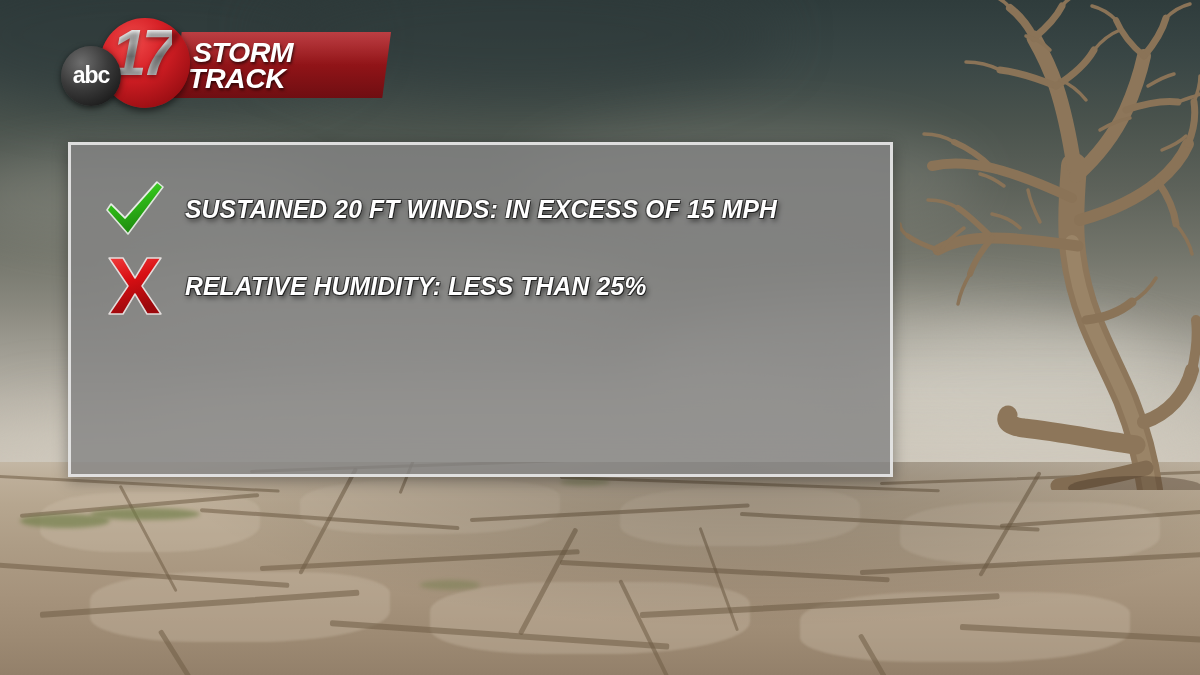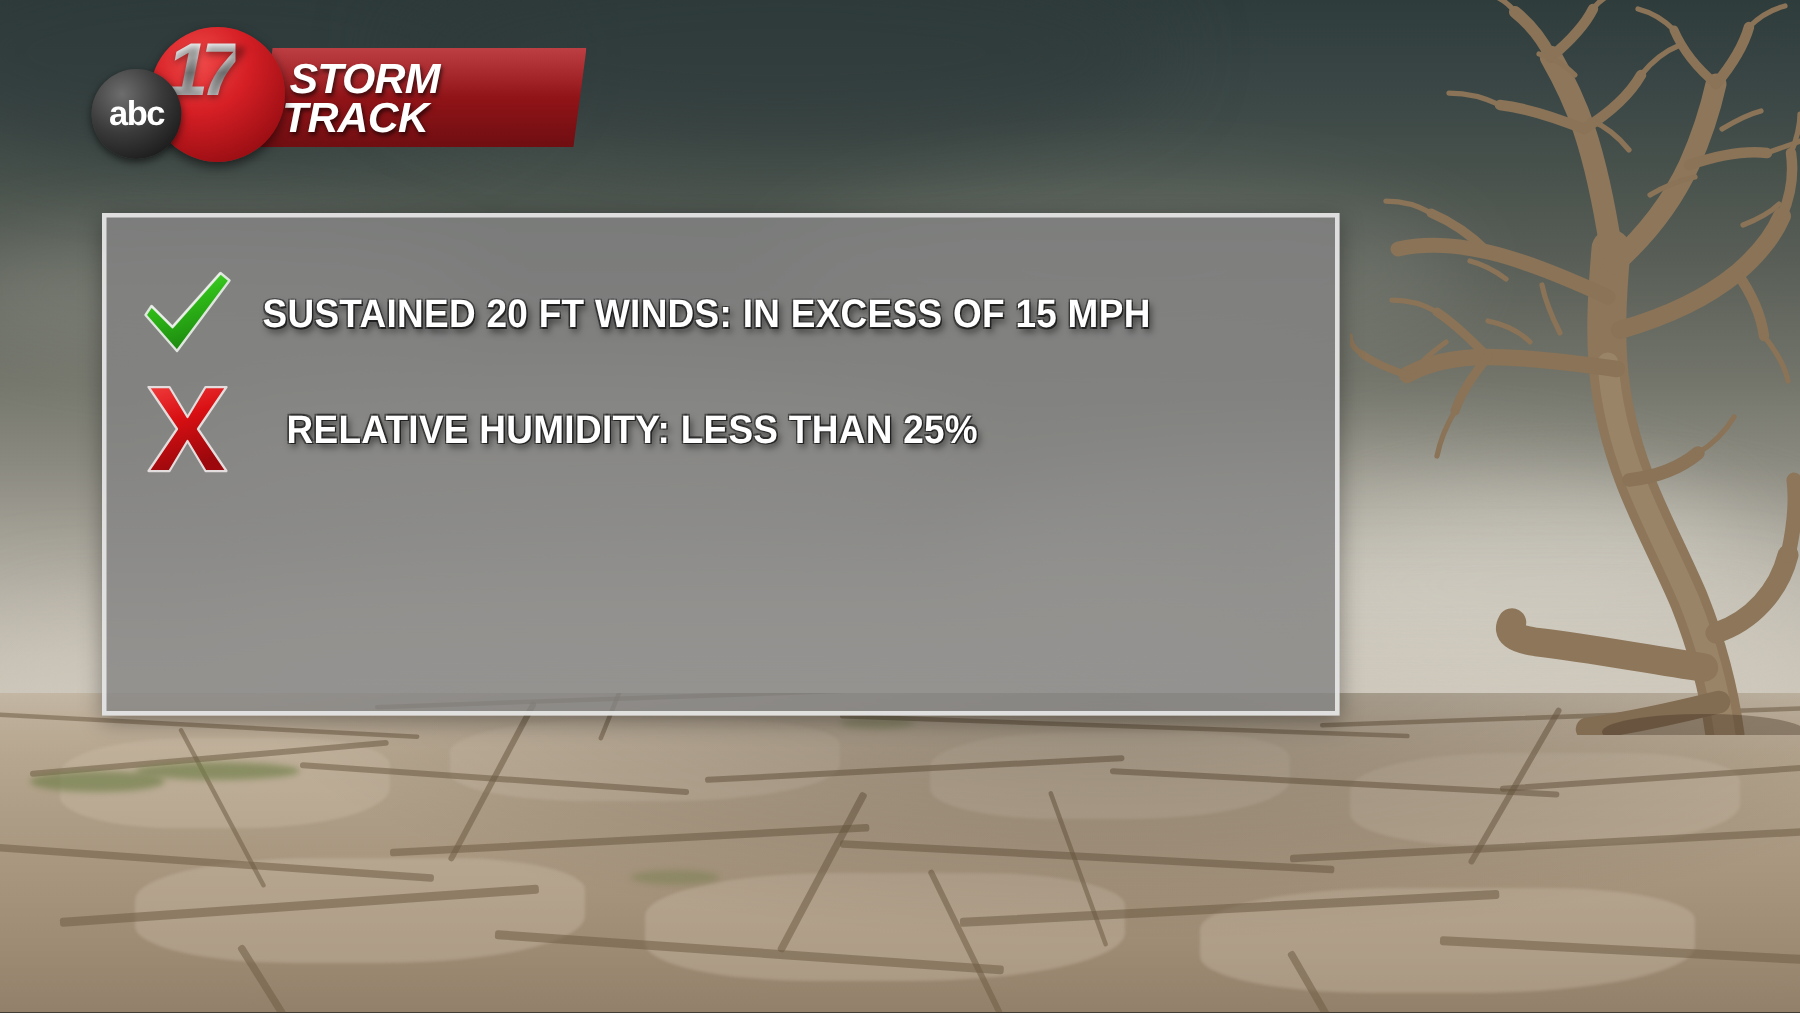--- a/index.html
+++ b/index.html
@@ -171,7 +171,7 @@
   }
   .logo .num17{
     position:absolute;left:56px;top:9px;
-    font-size:50px;font-weight:700;font-style:italic;letter-spacing:-5px;
+    font-size:64px;font-weight:700;font-style:italic;letter-spacing:-5px;
     background:linear-gradient(180deg,#ffffff 0%,#e6e6e6 35%,#9a9a9a 55%,#d8d8d8 78%,#f4f4f4 100%);
     -webkit-background-clip:text;background-clip:text;color:transparent;
     text-shadow:0 2px 4px rgba(0,0,0,.35);

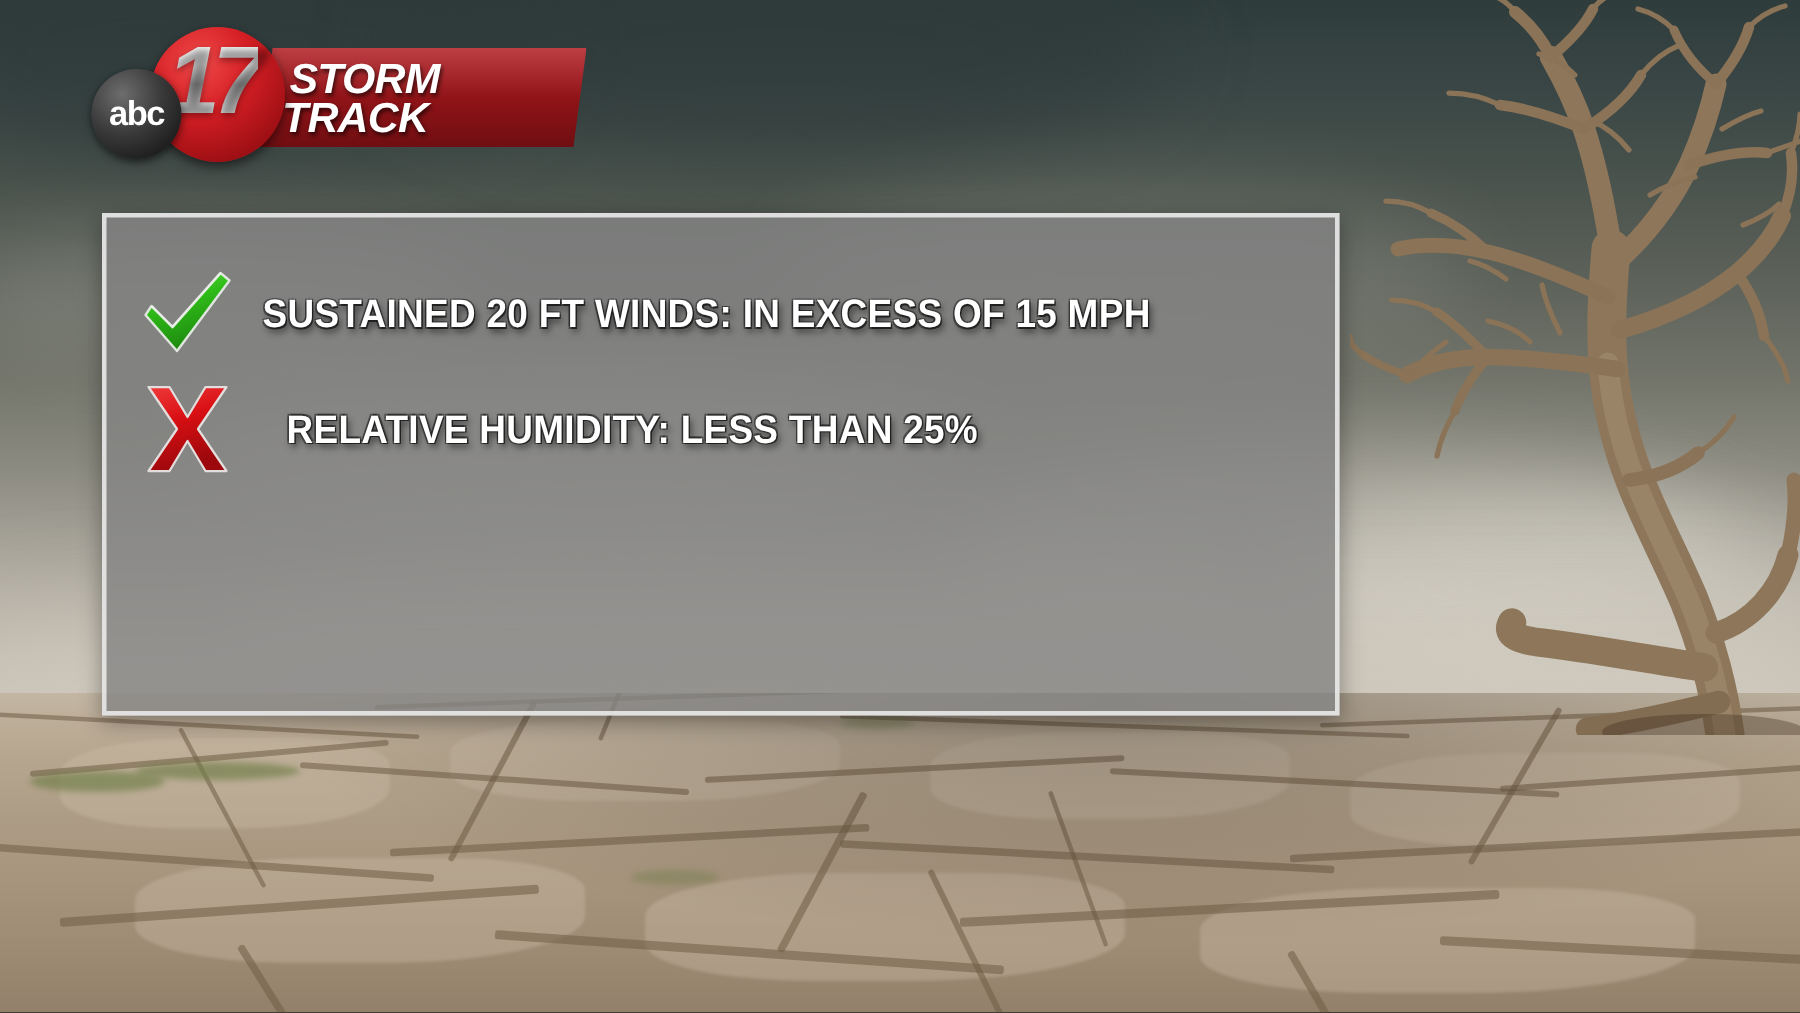--- a/index.html
+++ b/index.html
@@ -186,7 +186,7 @@
     box-shadow:0 4px 14px rgba(0,0,0,.35);
     box-sizing:border-box;
   }
-  .rows{position:absolute;left:4px;top:0;width:100%;height:100%;}
+  .rows{position:absolute;left:14px;top:0;width:100%;height:100%;font-style:italic;}
   .row{
     position:absolute;left:0;width:100%;height:72px;
     display:flex;align-items:center;

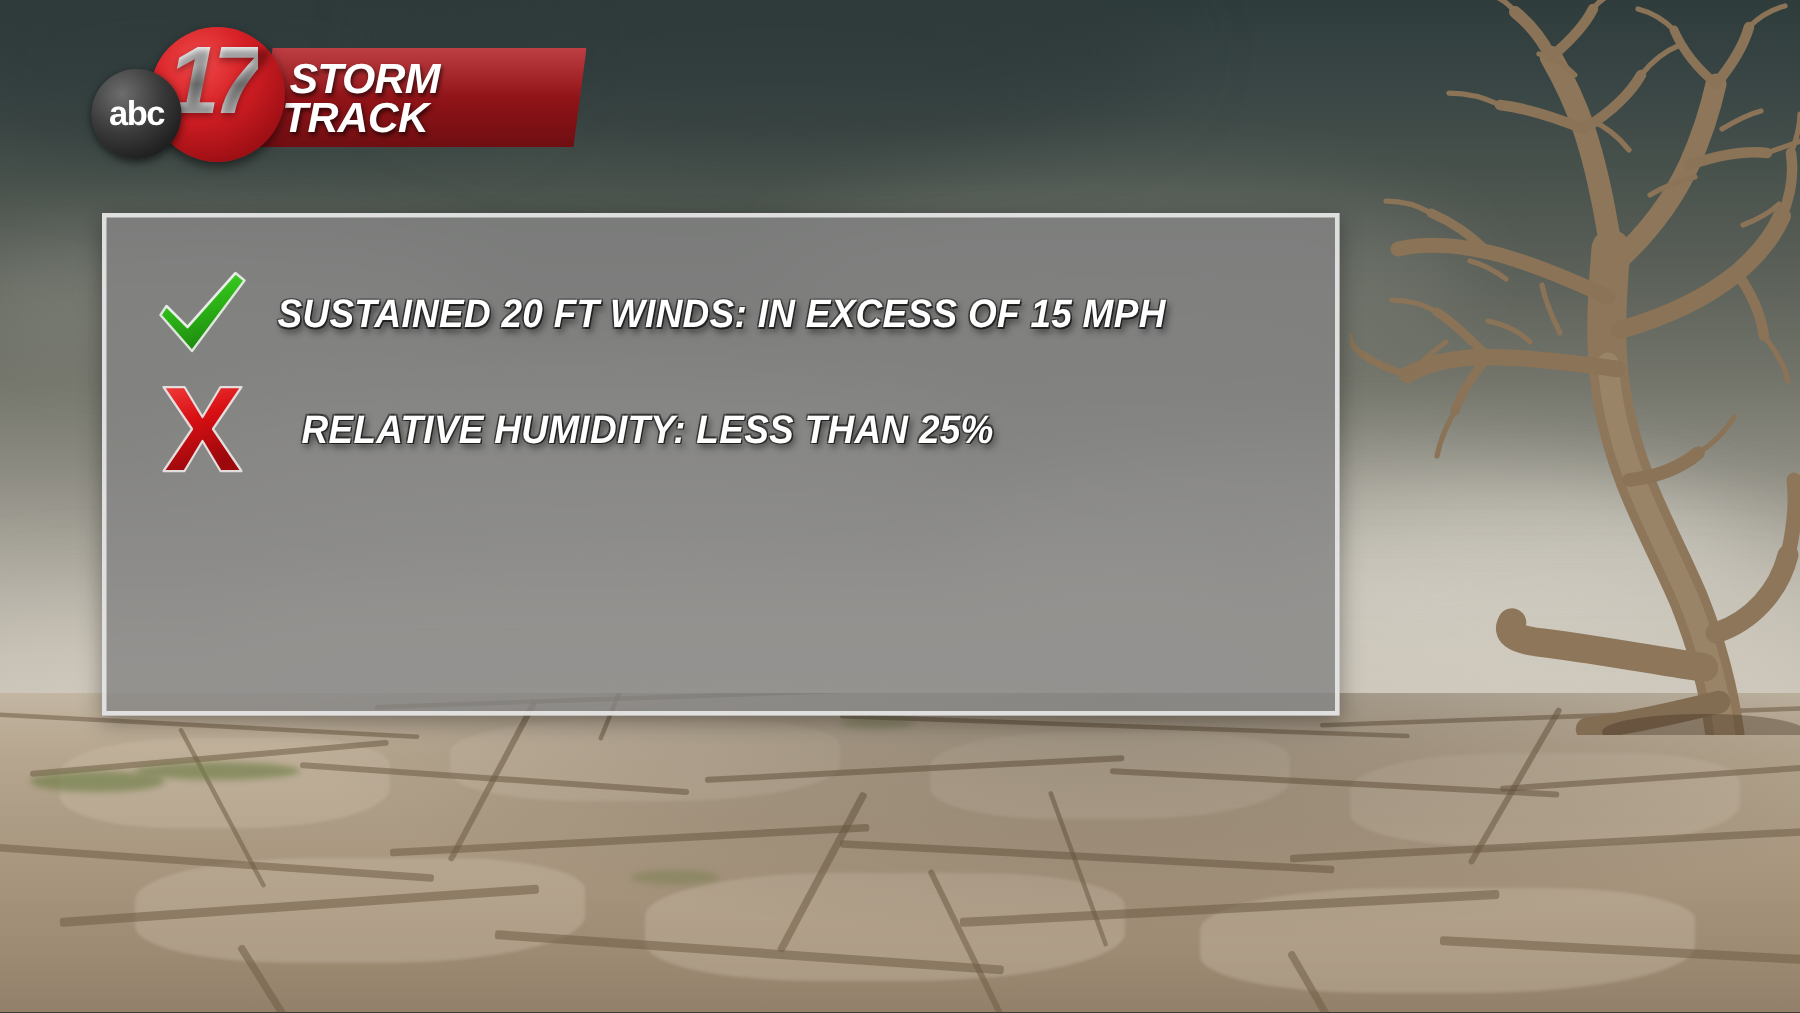--- a/index.html
+++ b/index.html
@@ -192,7 +192,7 @@
     display:flex;align-items:center;
   }
   .row:nth-child(1){top:28px;}
-  .row:nth-child(2){top:105px;gap:16px;}
+  .row:nth-child(2){top:105px;}
   .row:nth-child(3){top:183px;}
 
   .mark{

